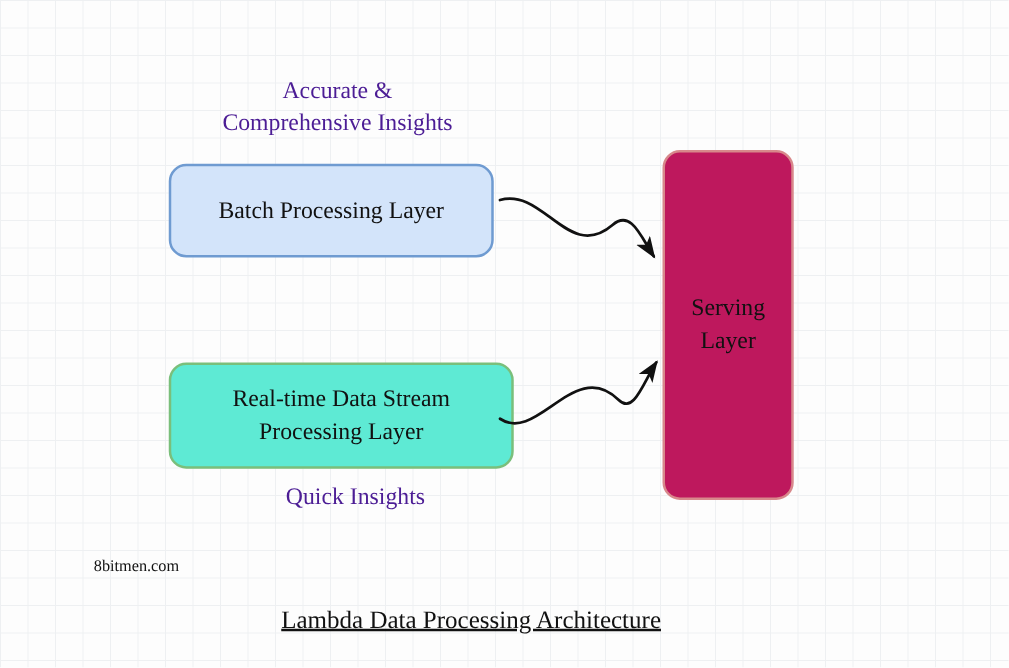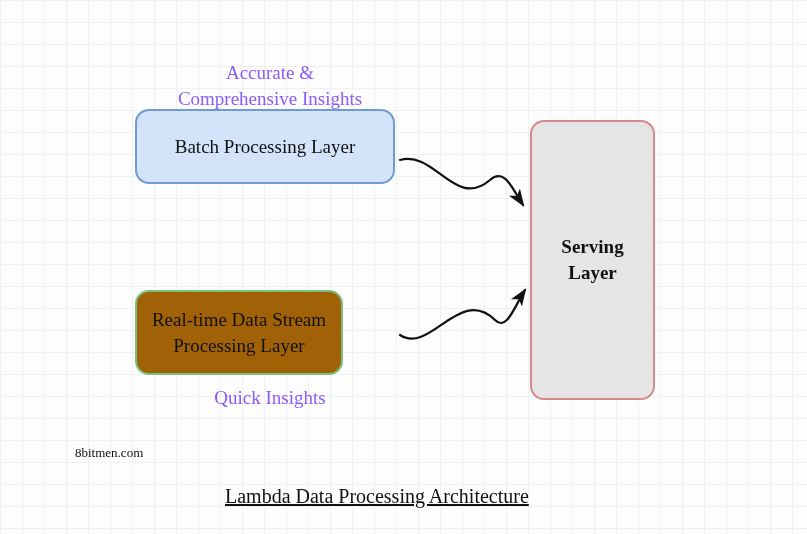--- a/index.html
+++ b/index.html
@@ -59,7 +59,7 @@
     .label {
       position: absolute;
       font-size: 19px;
-      color: #8b5cf6;
+      color: #4c1d95;
       text-align: center;
       line-height: 1.35;
     }

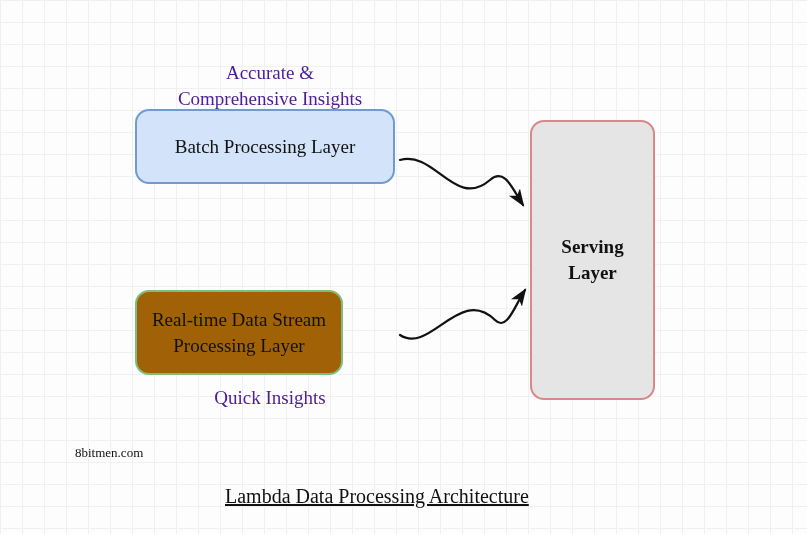--- a/index.html
+++ b/index.html
@@ -33,7 +33,7 @@
     }
     .batch-box {
       left: 135px;
-      top: 109px;
+      top: 131px;
       width: 260px;
       height: 75px;
       background: #d3e4fa;

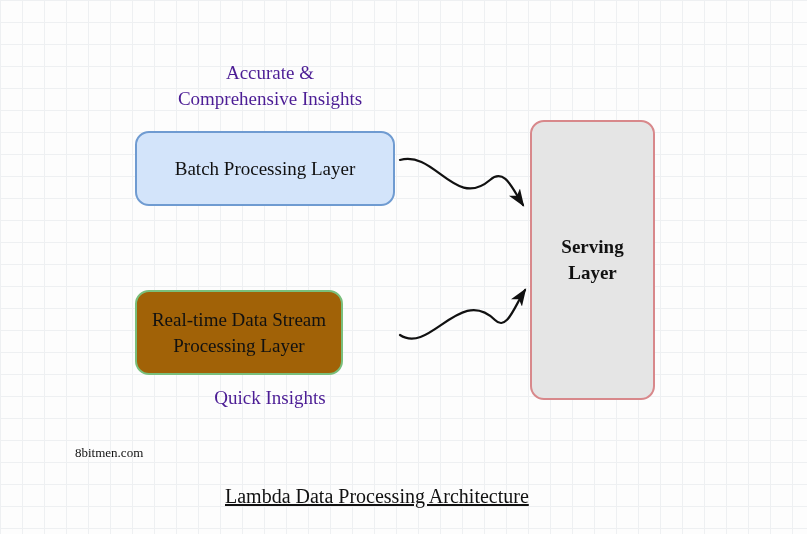--- a/index.html
+++ b/index.html
@@ -50,11 +50,10 @@
     .serving-box {
       left: 530px;
       top: 120px;
-      width: 125px;
+      width: 105px;
       height: 280px;
-      background: #e5e5e5;
+      background: #be185d;
       border: 2px solid #d8888b;
-      font-weight: bold;
     }
     .label {
       position: absolute;

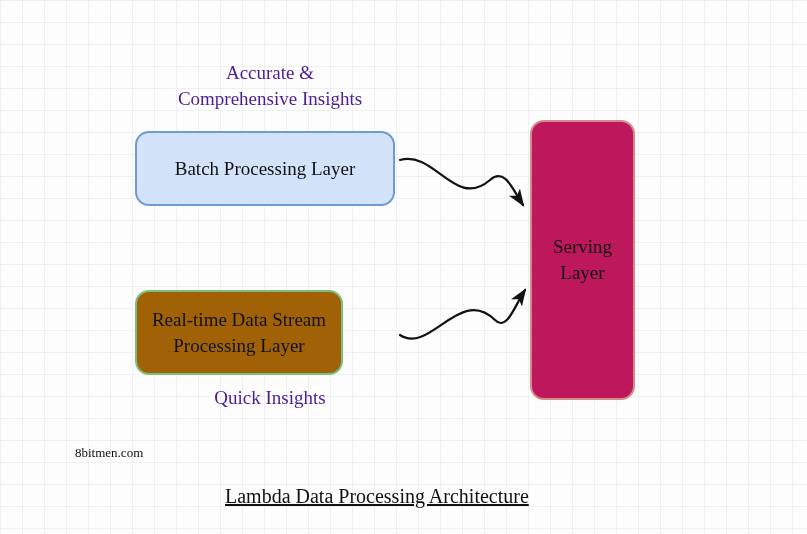--- a/index.html
+++ b/index.html
@@ -42,9 +42,9 @@
     .stream-box {
       left: 135px;
       top: 290px;
-      width: 208px;
+      width: 276px;
       height: 85px;
-      background: #a16207;
+      background: #5eead4;
       border: 2px solid #7abf7b;
     }
     .serving-box {

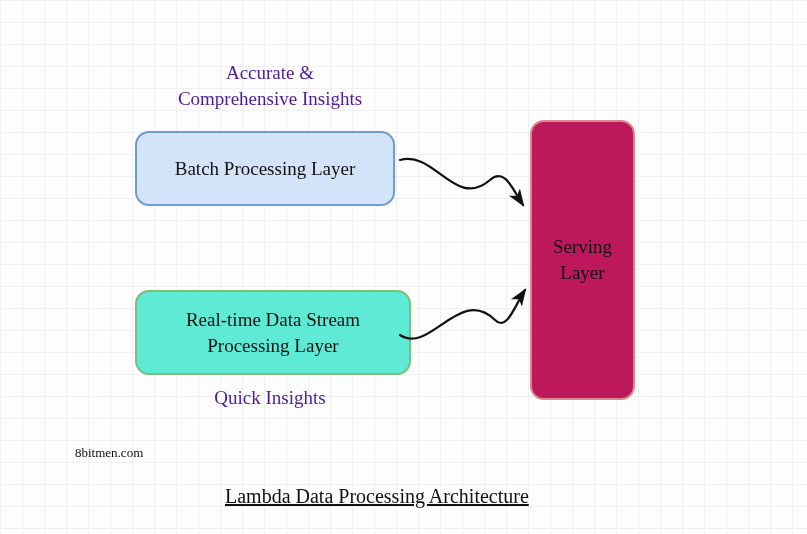--- a/index.html
+++ b/index.html
@@ -63,7 +63,7 @@
       line-height: 1.35;
     }
     .label-accurate { left: 160px; top: 60px; width: 220px; }
-    .label-quick { left: 200px; top: 385px; width: 140px; }
+    .label-quick { left: 200px; top: 385px; width: 140px; text-align: right; }
     .watermark {
       position: absolute;
       left: 75px;

